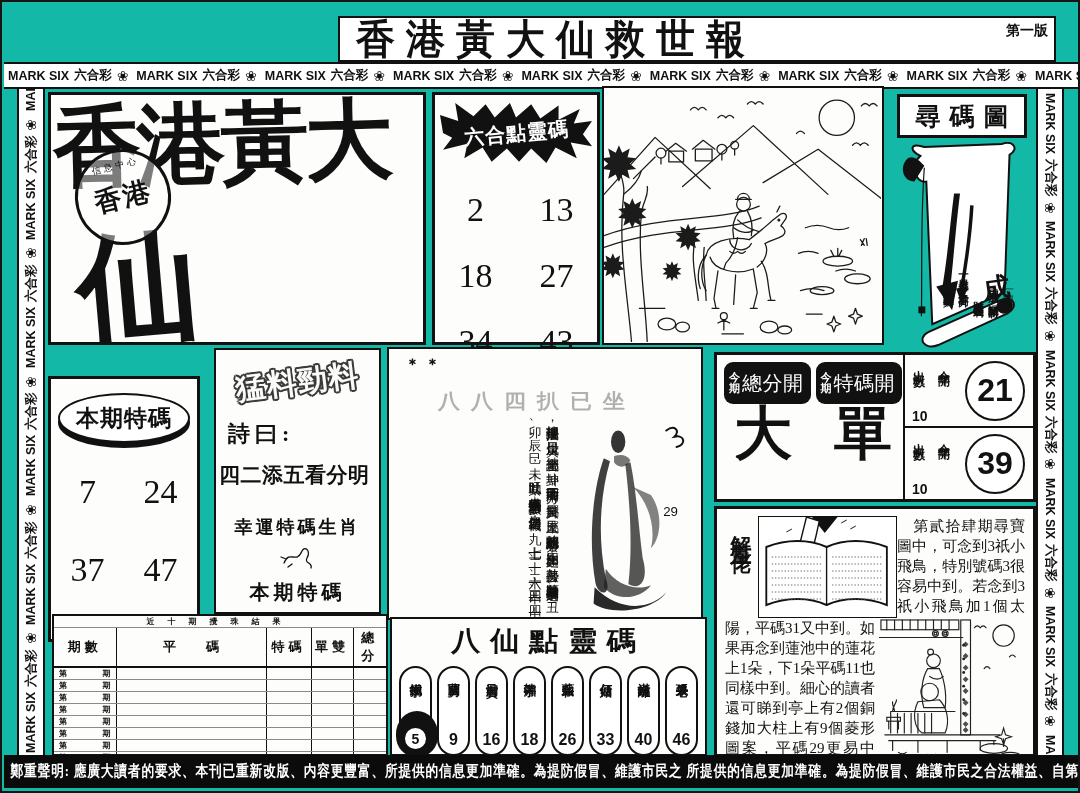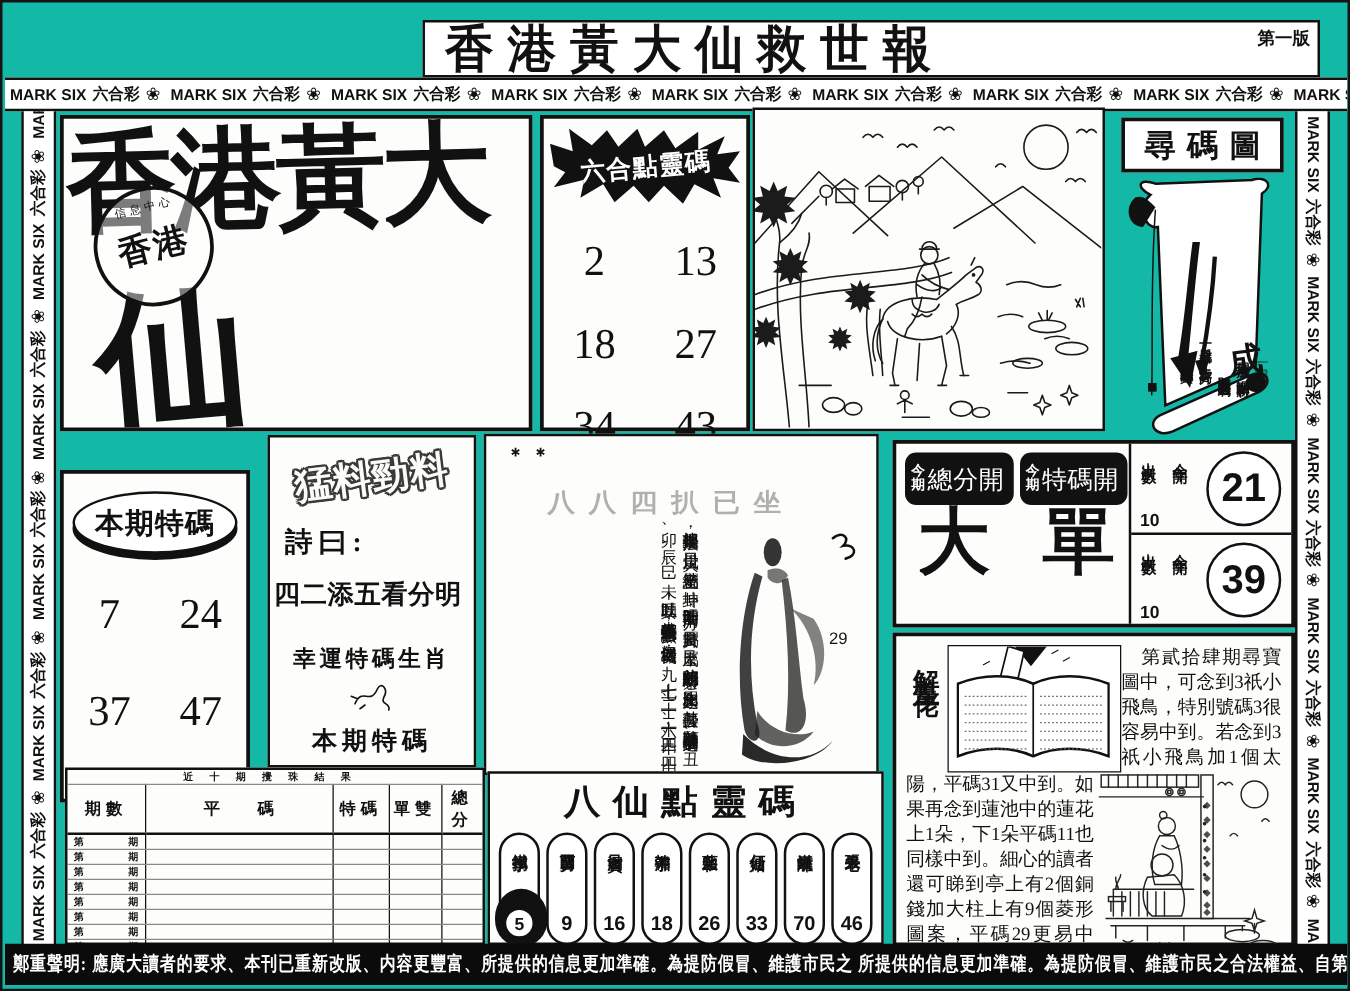--- a/index.html
+++ b/index.html
@@ -718,7 +718,7 @@
         </div>
         <div class="pill">
           <div class="pill-name">漢鍾離</div>
-          <div class="pill-num">70</div>
+          <div class="pill-num">40</div>
         </div>
         <div class="pill">
           <div class="pill-name">張果老</div>

